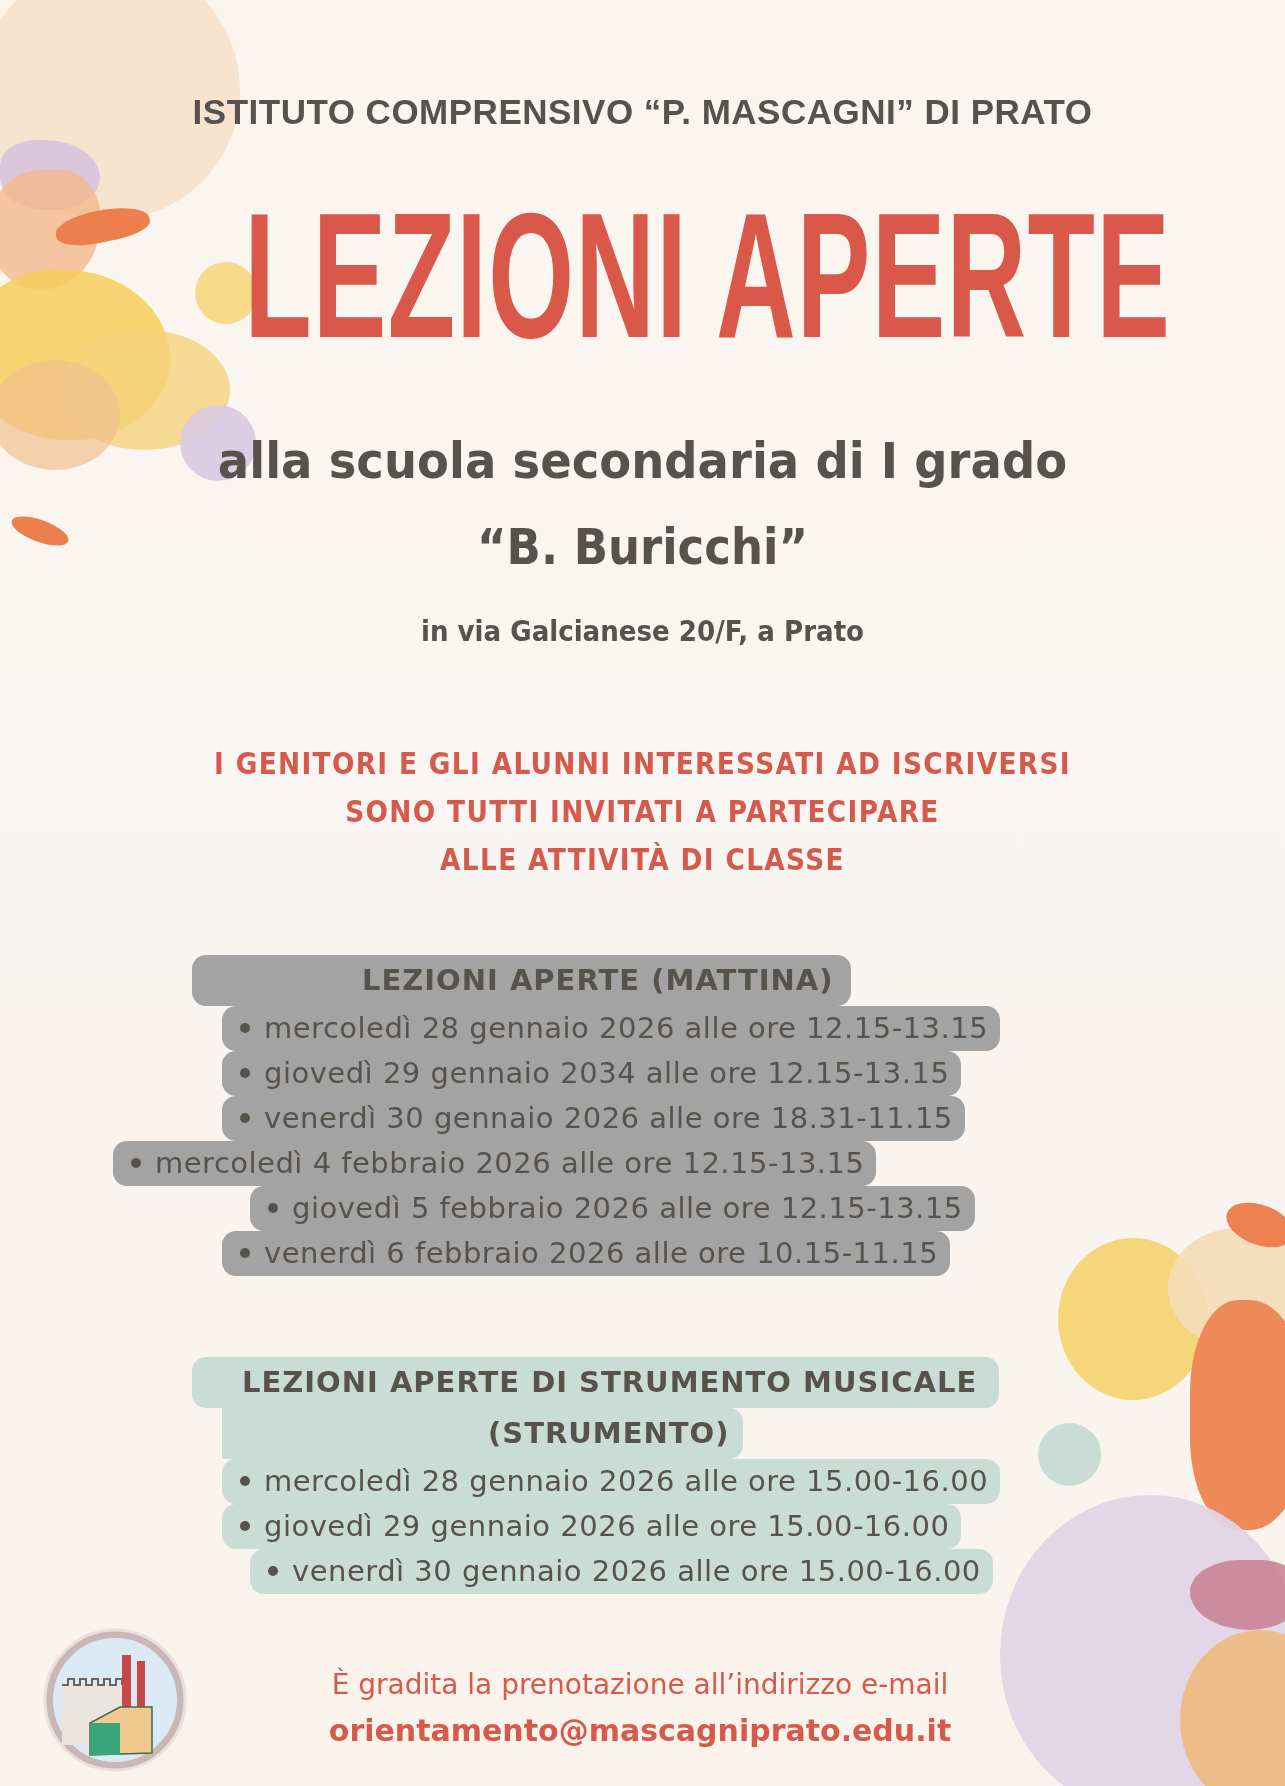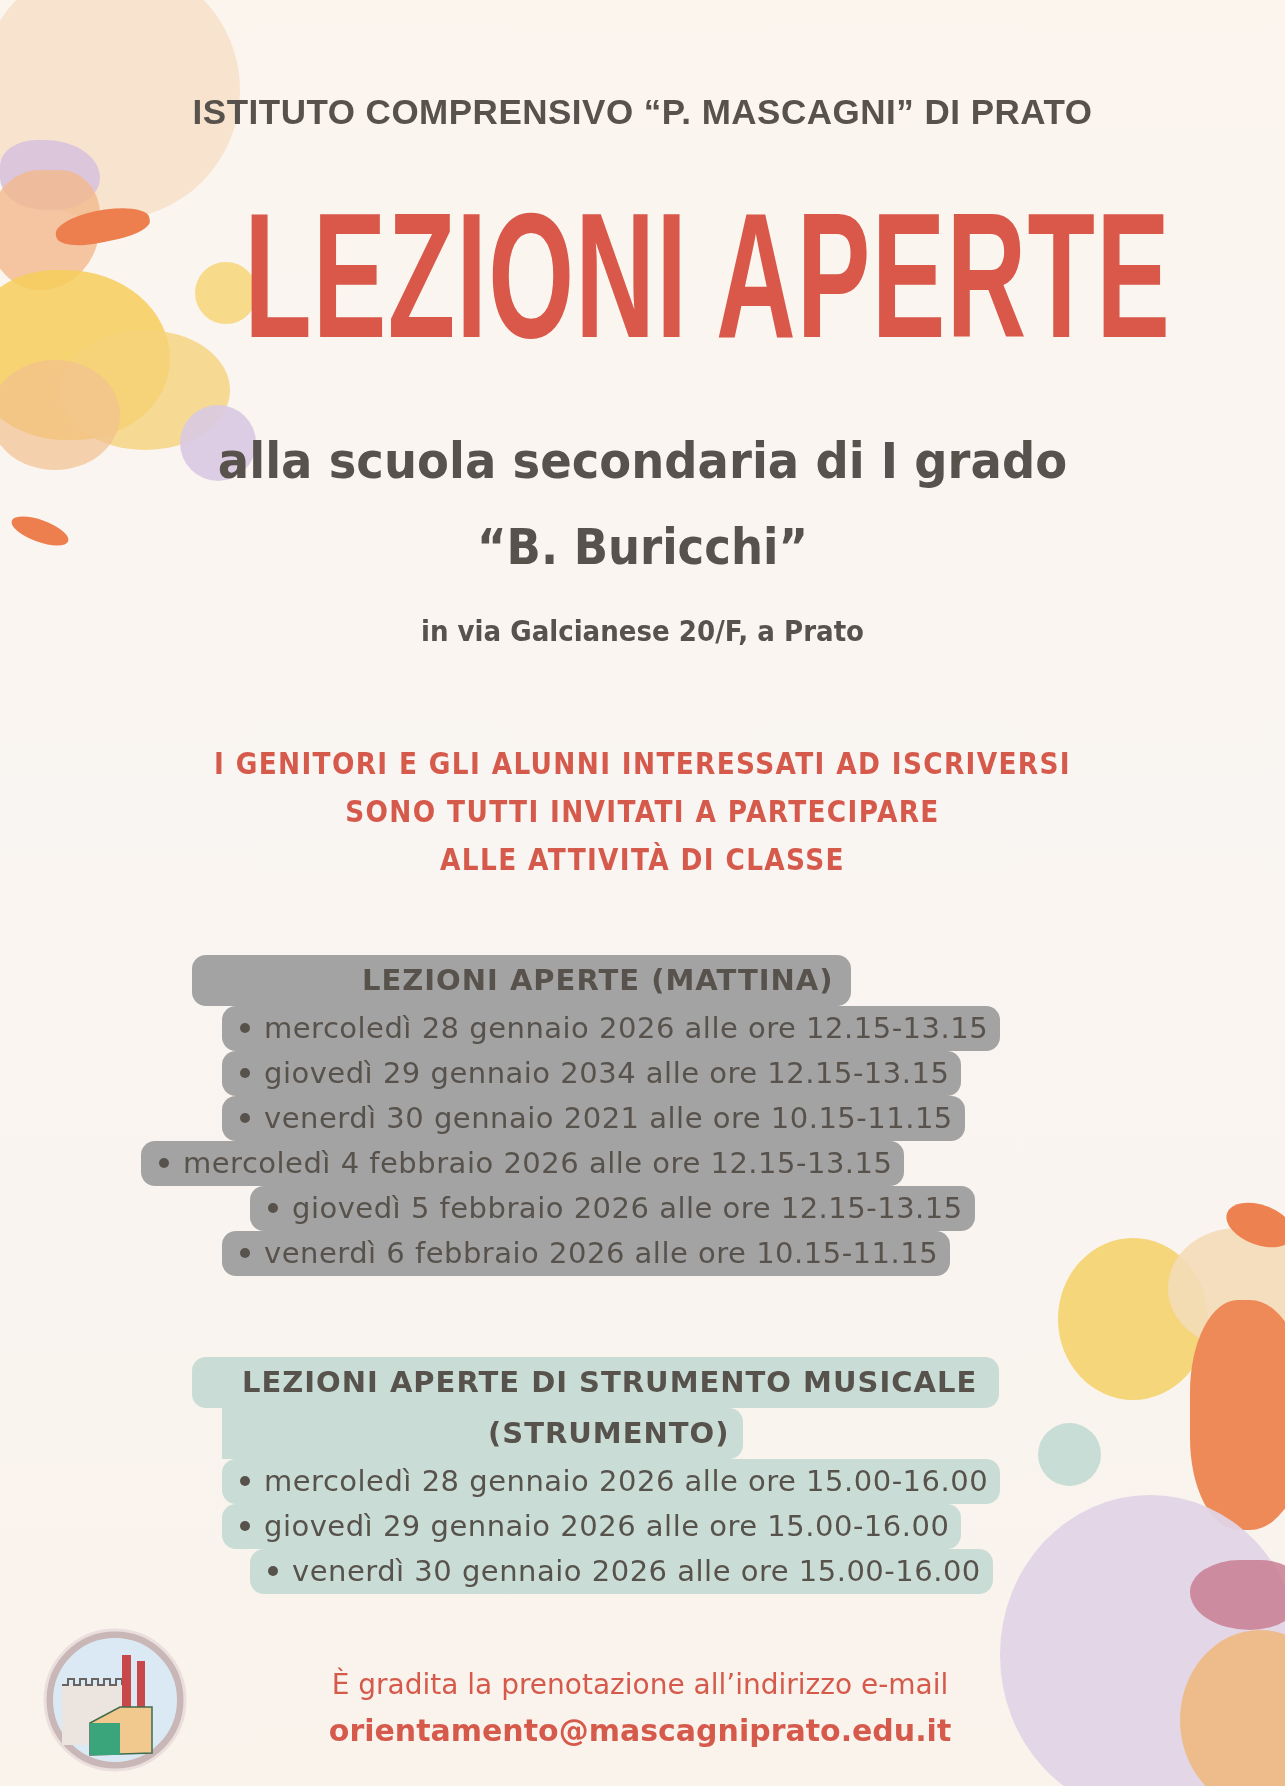--- a/index.html
+++ b/index.html
@@ -72,7 +72,7 @@
   </div>
   <div class="hl" style="margin-left:222px;"><span class="chip item"><span class="dot"></span><span>mercoledì 28 gennaio 2026 alle ore 12.15-13.15</span></span></div>
   <div class="hl" style="margin-left:222px;"><span class="chip item"><span class="dot"></span><span>giovedì 29 gennaio 2034 alle ore 12.15-13.15</span></span></div>
-  <div class="hl" style="margin-left:222px;"><span class="chip item"><span class="dot"></span><span>venerdì 30 gennaio 2021 alle ore 10.15-11.15</span></span></div>
+  <div class="hl" style="margin-left:222px;"><span class="chip item"><span class="dot"></span><span>venerdì 30 gennaio 2026 alle ore 18.31-11.15</span></span></div>
   <div class="hl" style="margin-left:117px;padding-left:24px;"><span class="chip item"><span class="dot"></span><span>mercoledì 4 febbraio 2026 alle ore 12.15-13.15</span></span></div>
   <div class="hl" style="margin-left:222px;padding-left:28px;"><span class="chip item"><span class="dot"></span><span>giovedì 5 febbraio 2026 alle ore 12.15-13.15</span></span></div>
   <div class="hl" style="margin-left:222px;"><span class="chip item"><span class="dot"></span><span>venerdì 6 febbraio 2026 alle ore 10.15-11.15</span></span></div>

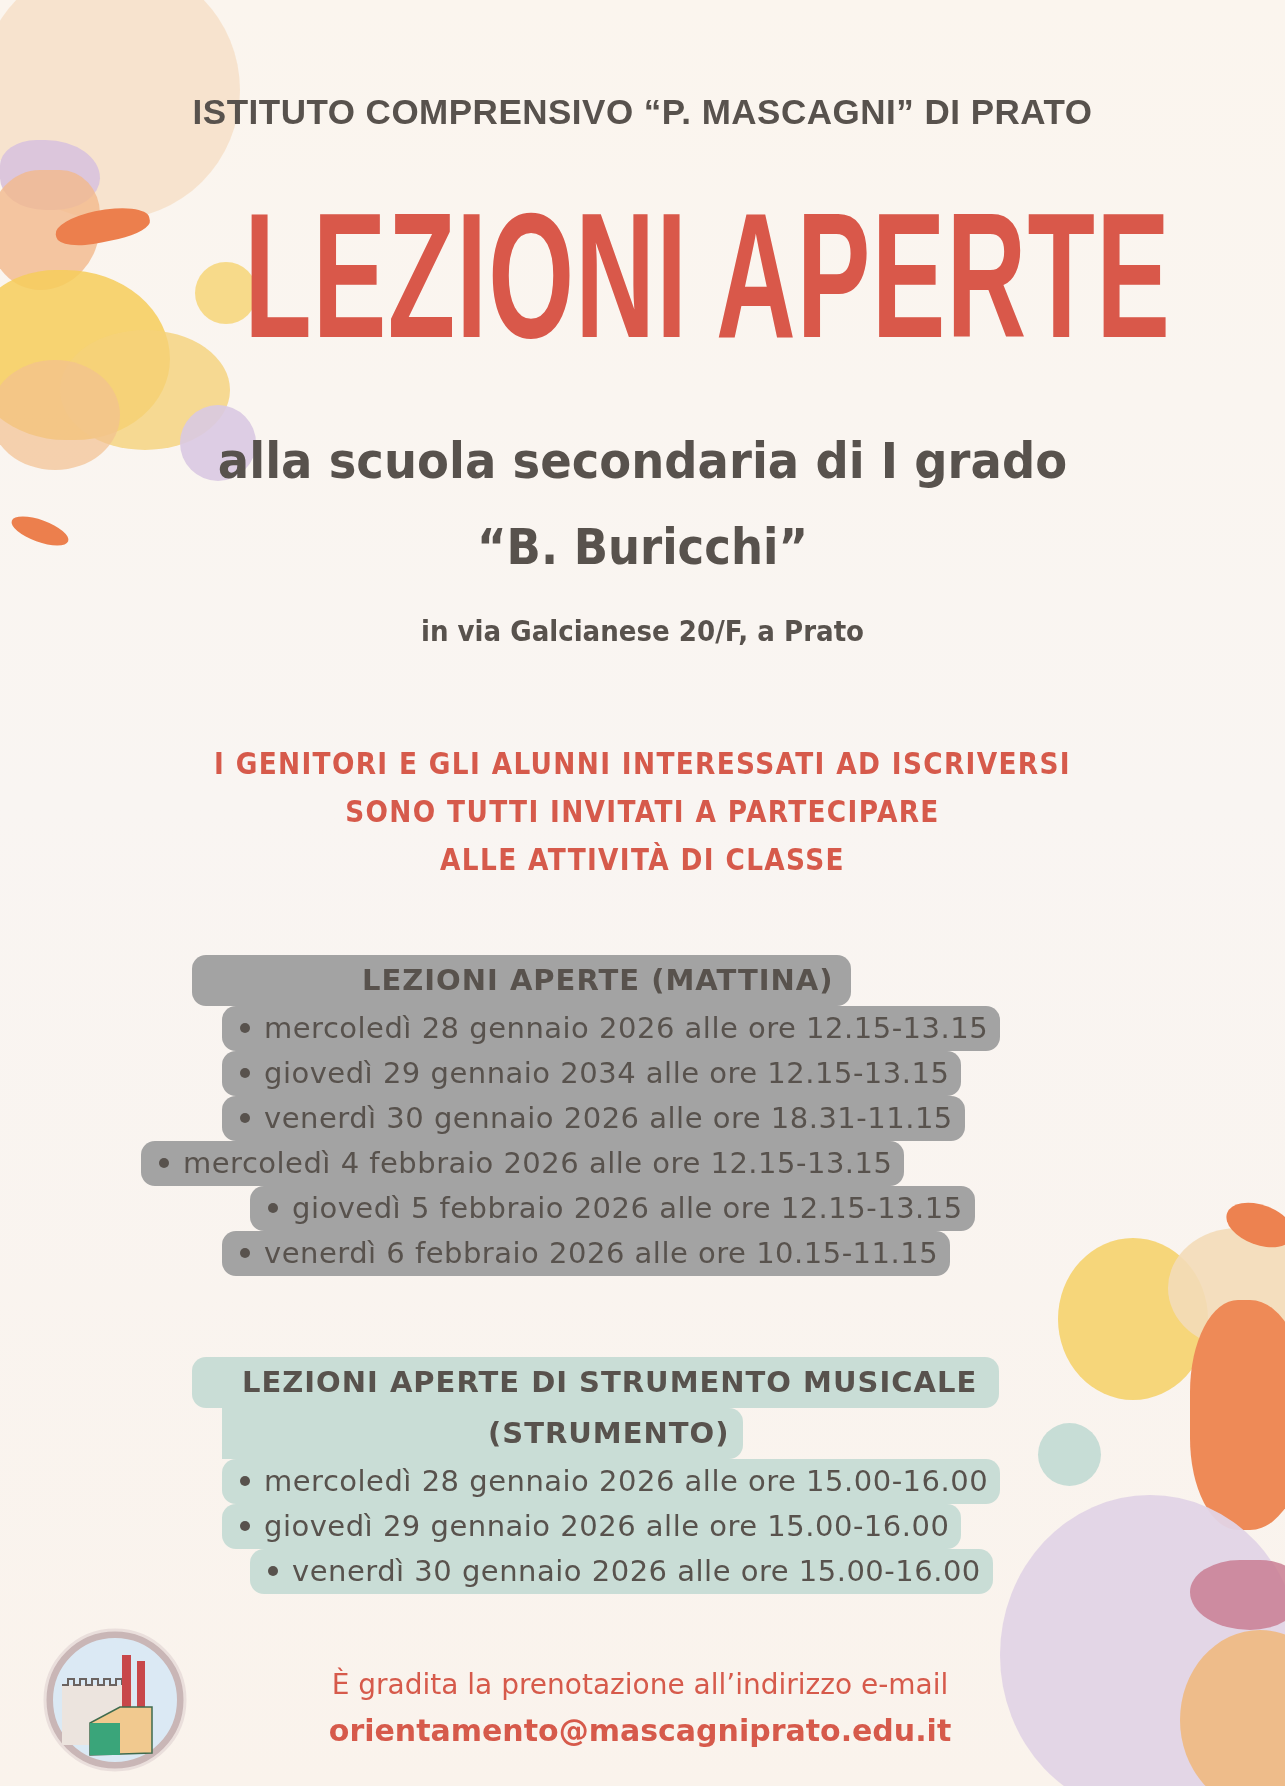--- a/index.html
+++ b/index.html
@@ -73,7 +73,7 @@
   <div class="hl" style="margin-left:222px;"><span class="chip item"><span class="dot"></span><span>mercoledì 28 gennaio 2026 alle ore 12.15-13.15</span></span></div>
   <div class="hl" style="margin-left:222px;"><span class="chip item"><span class="dot"></span><span>giovedì 29 gennaio 2034 alle ore 12.15-13.15</span></span></div>
   <div class="hl" style="margin-left:222px;"><span class="chip item"><span class="dot"></span><span>venerdì 30 gennaio 2026 alle ore 18.31-11.15</span></span></div>
-  <div class="hl" style="margin-left:117px;padding-left:24px;"><span class="chip item"><span class="dot"></span><span>mercoledì 4 febbraio 2026 alle ore 12.15-13.15</span></span></div>
+  <div class="hl" style="margin-left:89px;padding-left:24px;"><span class="chip item"><span class="dot"></span><span>mercoledì 4 febbraio 2026 alle ore 12.15-13.15</span></span></div>
   <div class="hl" style="margin-left:222px;padding-left:28px;"><span class="chip item"><span class="dot"></span><span>giovedì 5 febbraio 2026 alle ore 12.15-13.15</span></span></div>
   <div class="hl" style="margin-left:222px;"><span class="chip item"><span class="dot"></span><span>venerdì 6 febbraio 2026 alle ore 10.15-11.15</span></span></div>
 </div>

